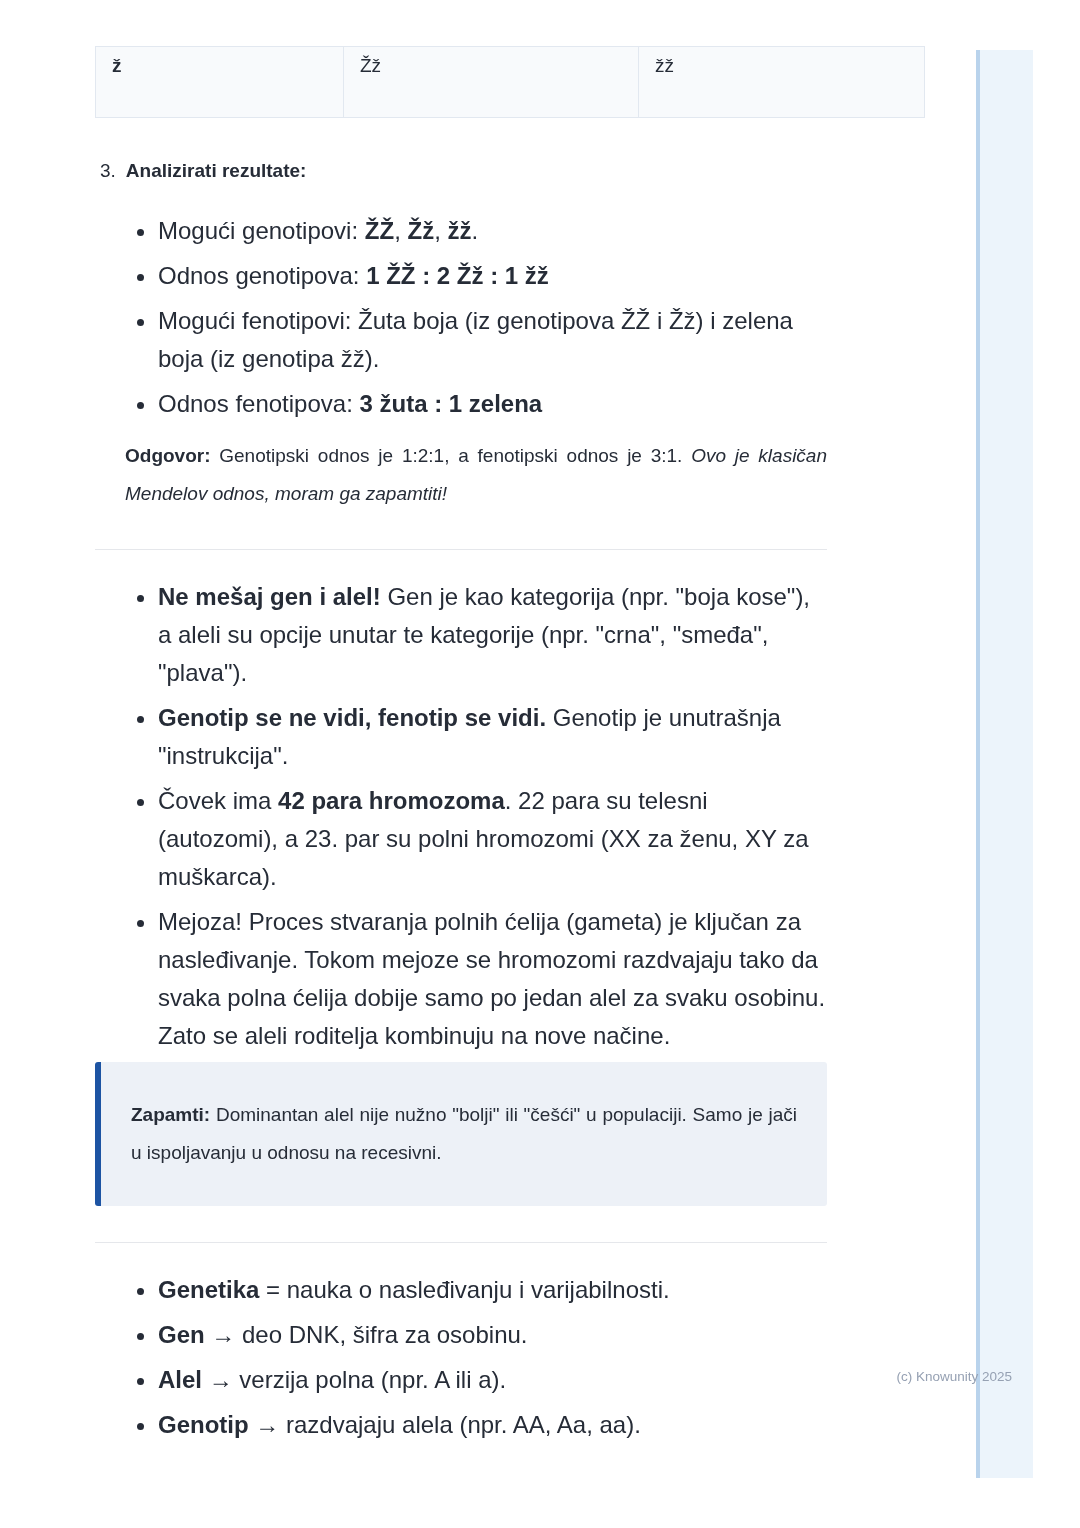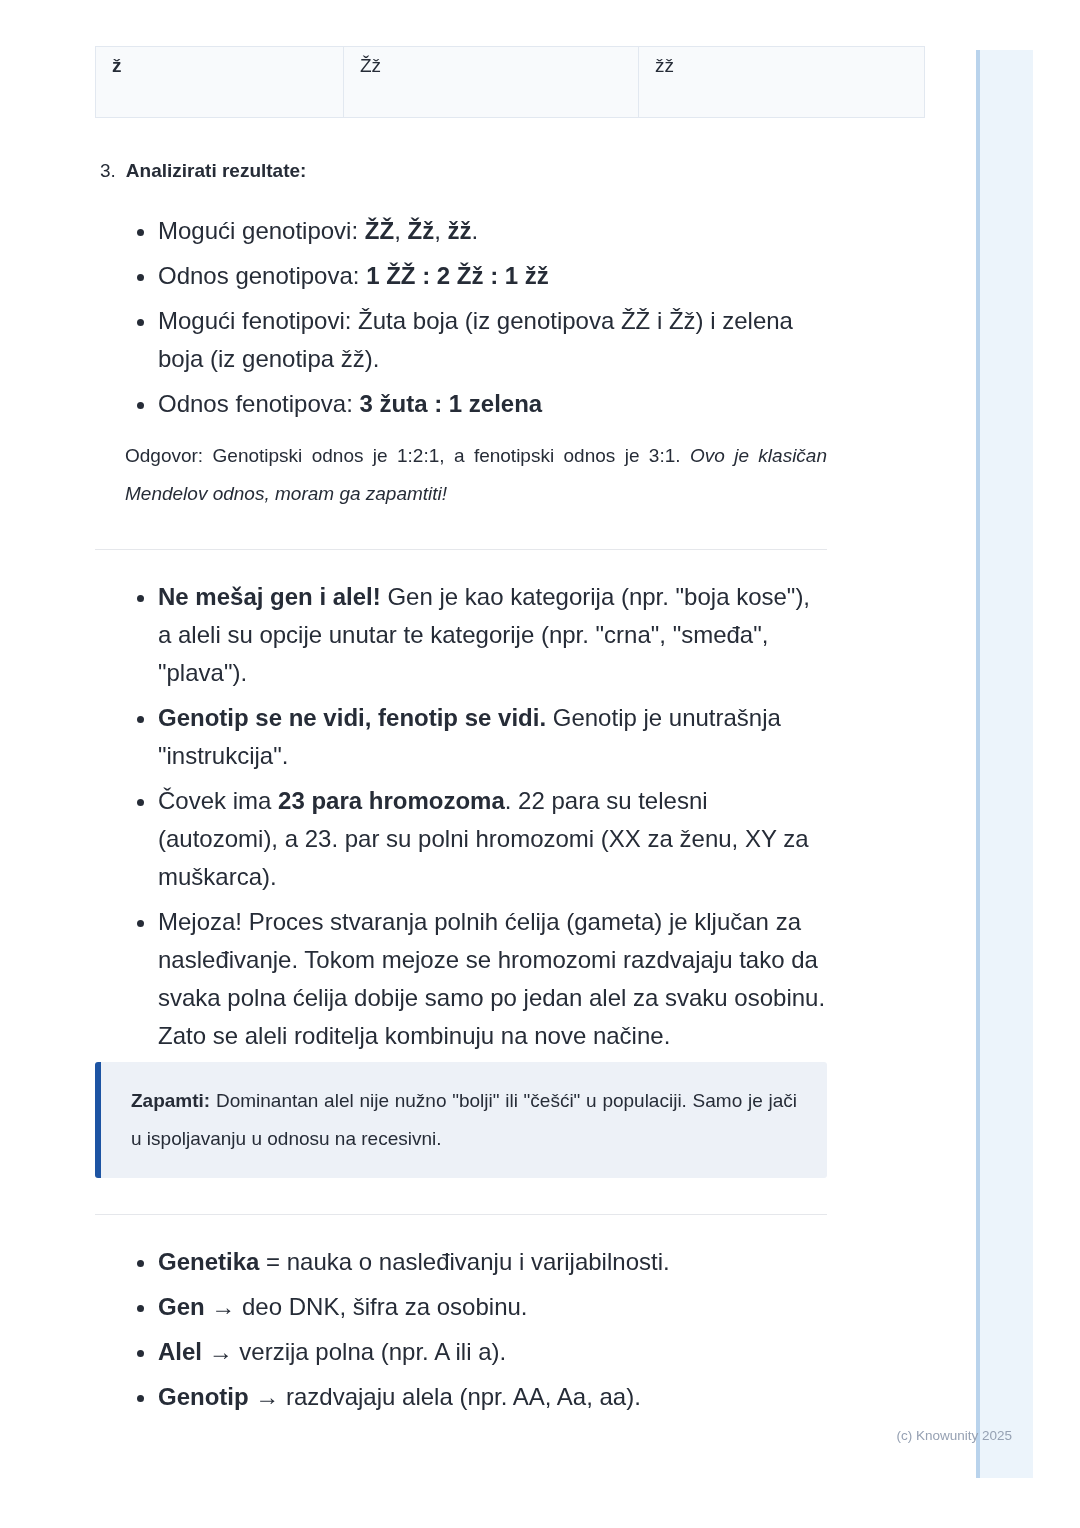--- a/index.html
+++ b/index.html
@@ -131,7 +131,7 @@
     <li><span>Odnos fenotipova: </span><span style="font-weight: 700;">3 žuta : 1 zelena</span></li>
   </ul>
 
-  <p class="answer"><span style="font-weight: 400;">Odgovor:</span><span> Genotipski odnos je 1:2:1, a fenotipski odnos je 3:1. </span><span style="font-style: italic;">Ovo je klasičan Mendelov odnos, moram ga zapamtiti!</span></p>
+  <p class="answer"><span style="font-weight: 700;">Odgovor:</span><span> Genotipski odnos je 1:2:1, a fenotipski odnos je 3:1. </span><span style="font-style: italic;">Ovo je klasičan Mendelov odnos, moram ga zapamtiti!</span></p>
 
   <hr class="divider">
 

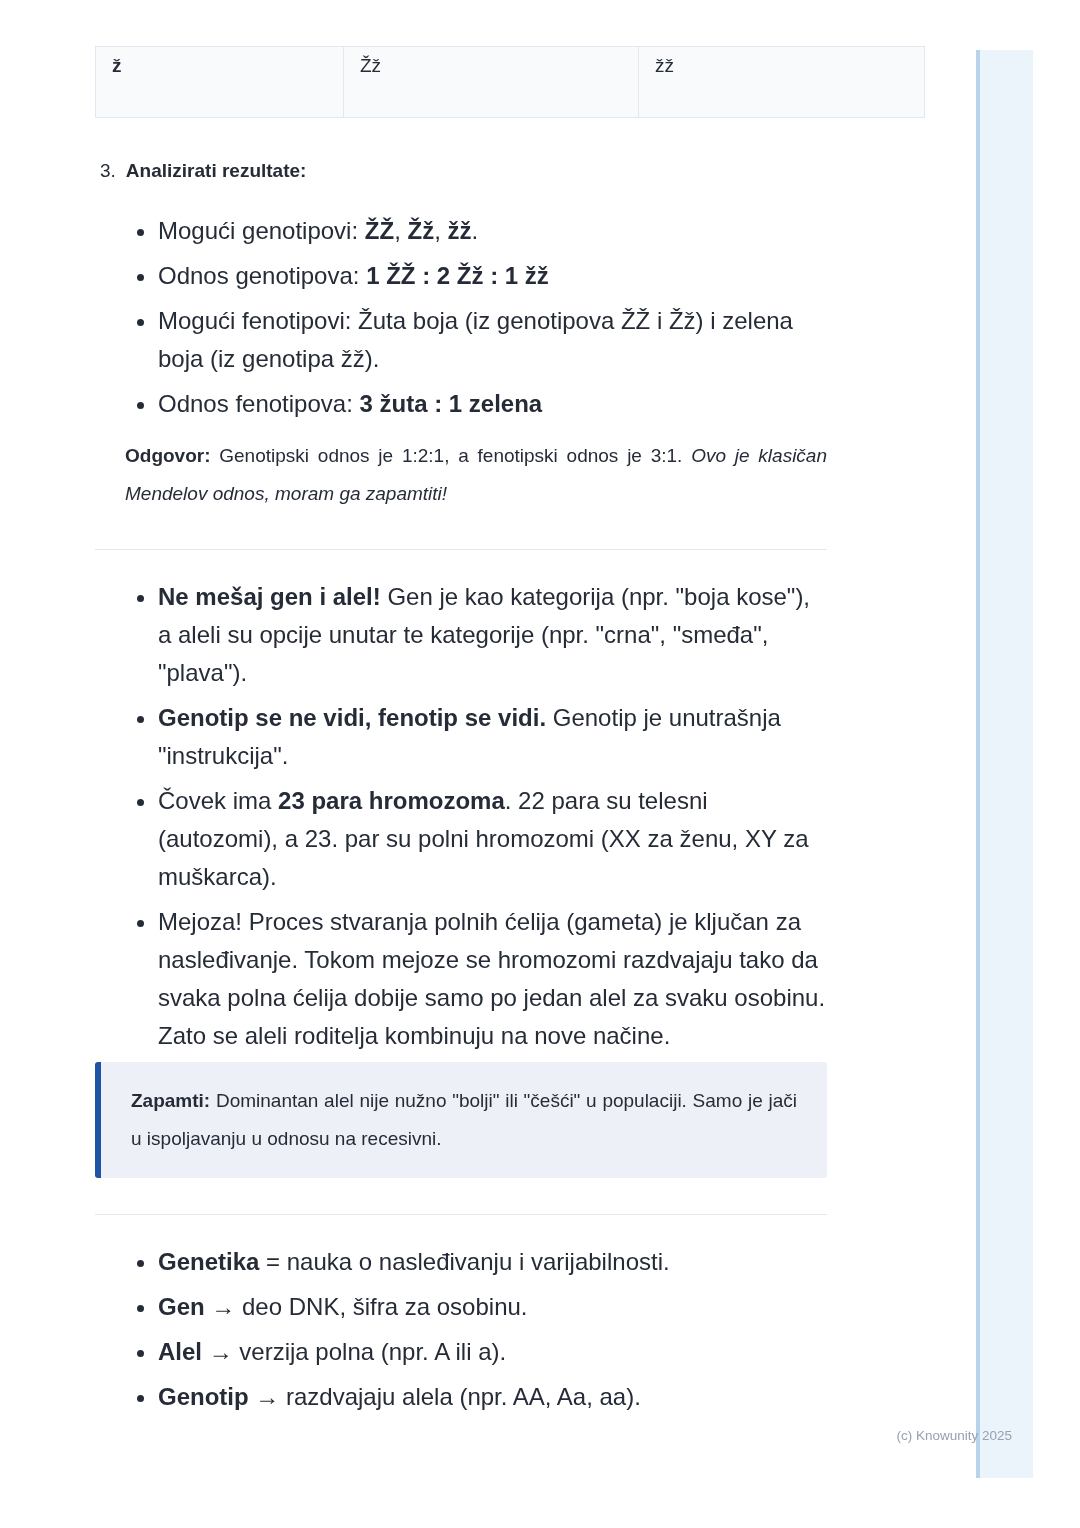--- a/index.html
+++ b/index.html
@@ -139,7 +139,7 @@
   <ul class="blist">
     <li><span style="font-weight: 700; margin-top: 39px;">Ne mešaj gen i alel!</span><span> Gen je kao kategorija (npr. "boja kose"), a aleli su opcije unutar te kategorije (npr. "crna", "smeđa", "plava").</span></li>
     <li><span style="font-weight: 700;">Genotip se ne vidi, fenotip se vidi.</span><span> Genotip je unutrašnja "instrukcija".</span></li>
-    <li><span>Čovek ima </span><span style="font-weight: 700;">23 para hromozoma</span><span>. 22 para su telesni (autozomi), a 23. par su polni hromozomi (XX za ženu, XY za muškarca).</span></li>
+    <li><span>Čovek ima </span><span style="font-weight: 700;">42 para hromozoma</span><span>. 22 para su telesni (autozomi), a 23. par su polni hromozomi (XX za ženu, XY za muškarca).</span></li>
     <li><span style="font-weight: 400;">Mejoza!</span><span> Proces stvaranja polnih ćelija (gameta) je ključan za nasleđivanje. Tokom mejoze se hromozomi razdvajaju tako da svaka polna ćelija dobije samo po jedan alel za svaku osobinu. Zato se aleli roditelja kombinuju na nove načine.</span></li>
   </ul>
 

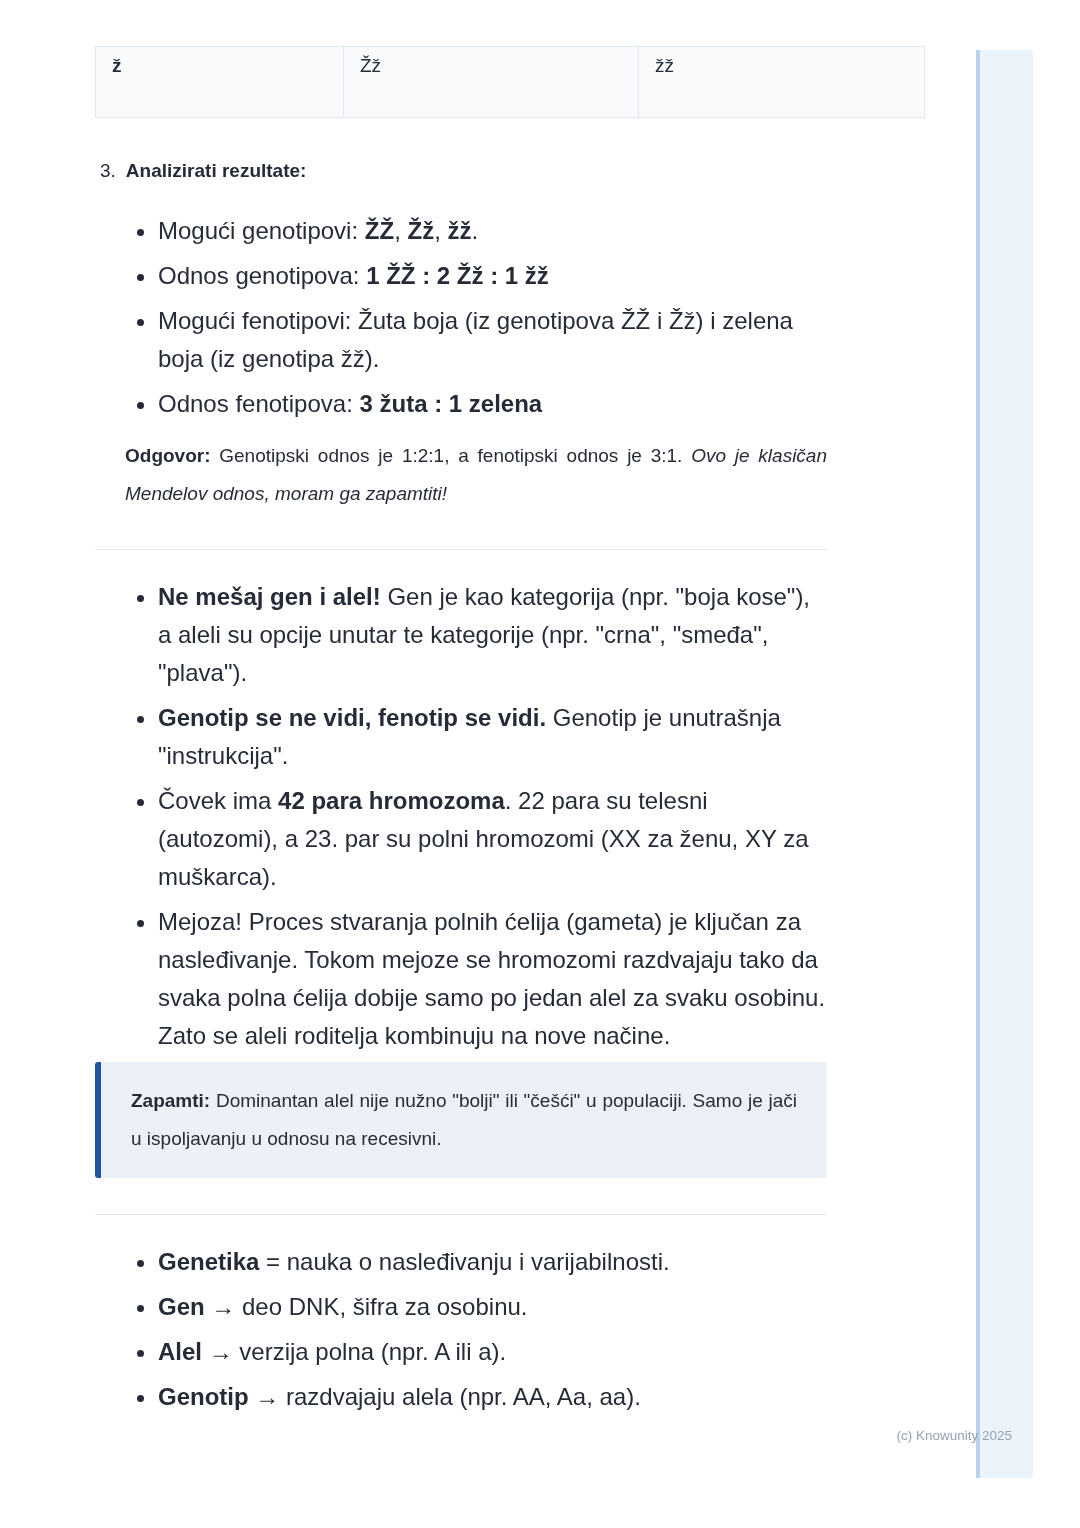--- a/index.html
+++ b/index.html
@@ -83,7 +83,7 @@
     background:var(--callout-bg);
     border-left:6px solid var(--callout-border);
     border-radius:3px;
-    padding:20px 30px;
+    padding:34px 30px;
     font-size:19px;line-height:38px;
     text-align:justify;
   }

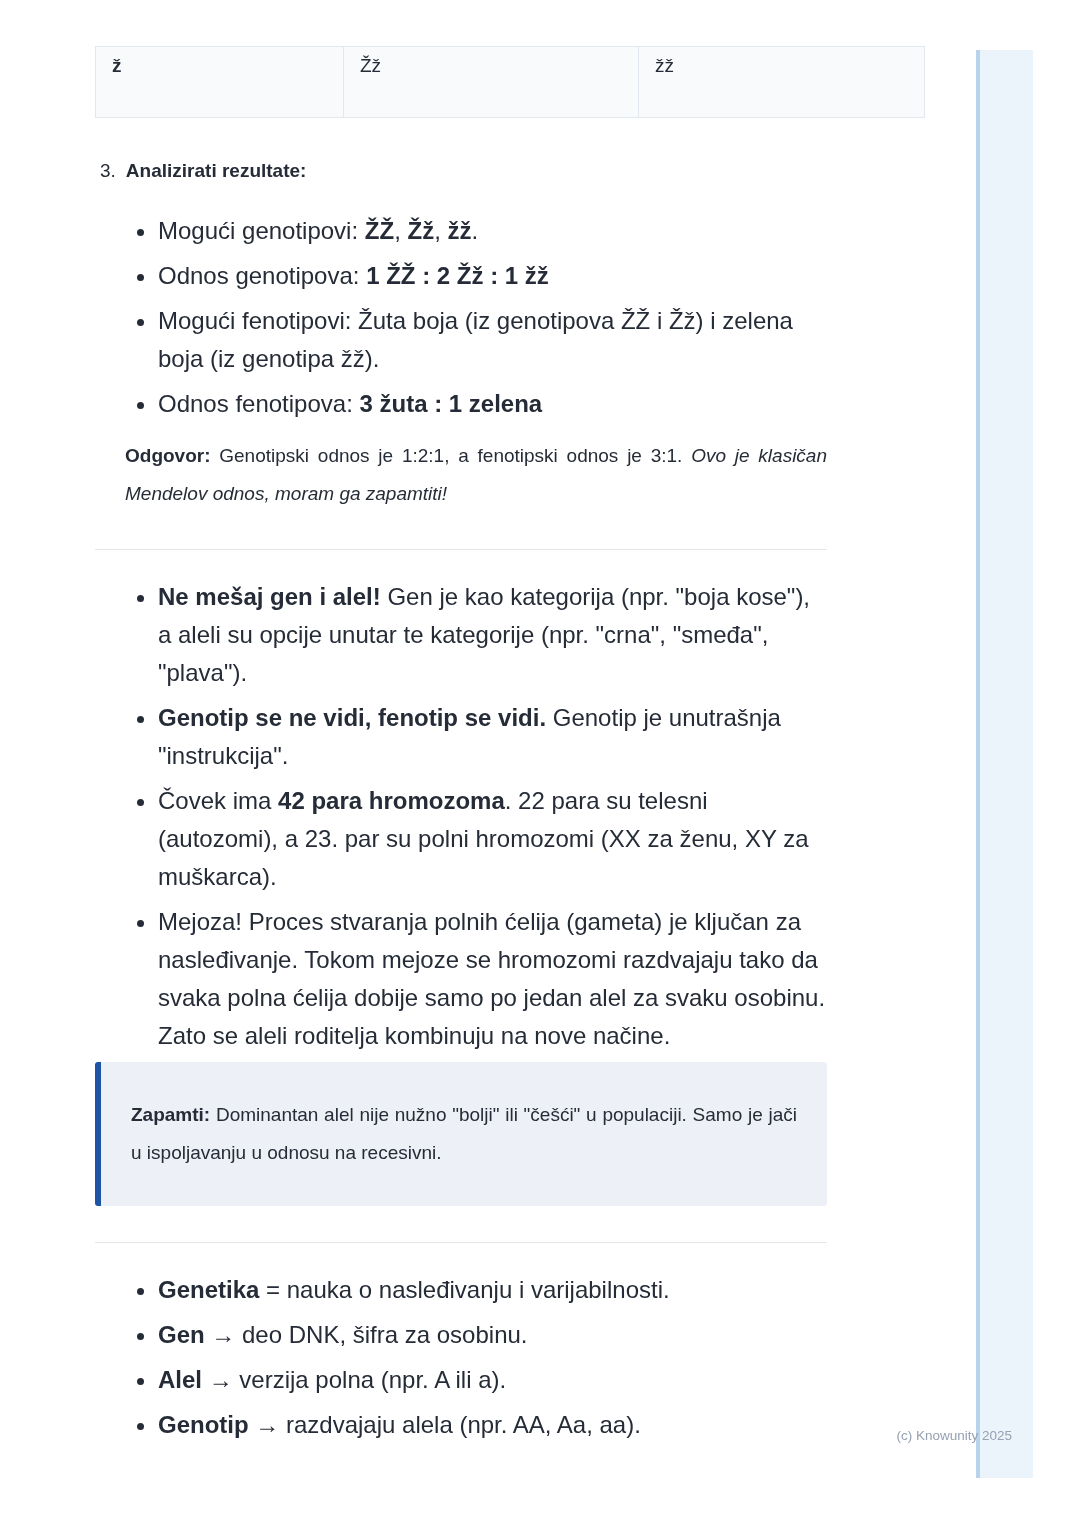--- a/index.html
+++ b/index.html
@@ -97,7 +97,7 @@
   }
   
   .footer-credit{
-    position:absolute;top:1428px;right:68px;
+    position:absolute;top:1369px;right:68px;
     font-size:13.5px;color:var(--footer-gray);
     z-index:2;
   }

